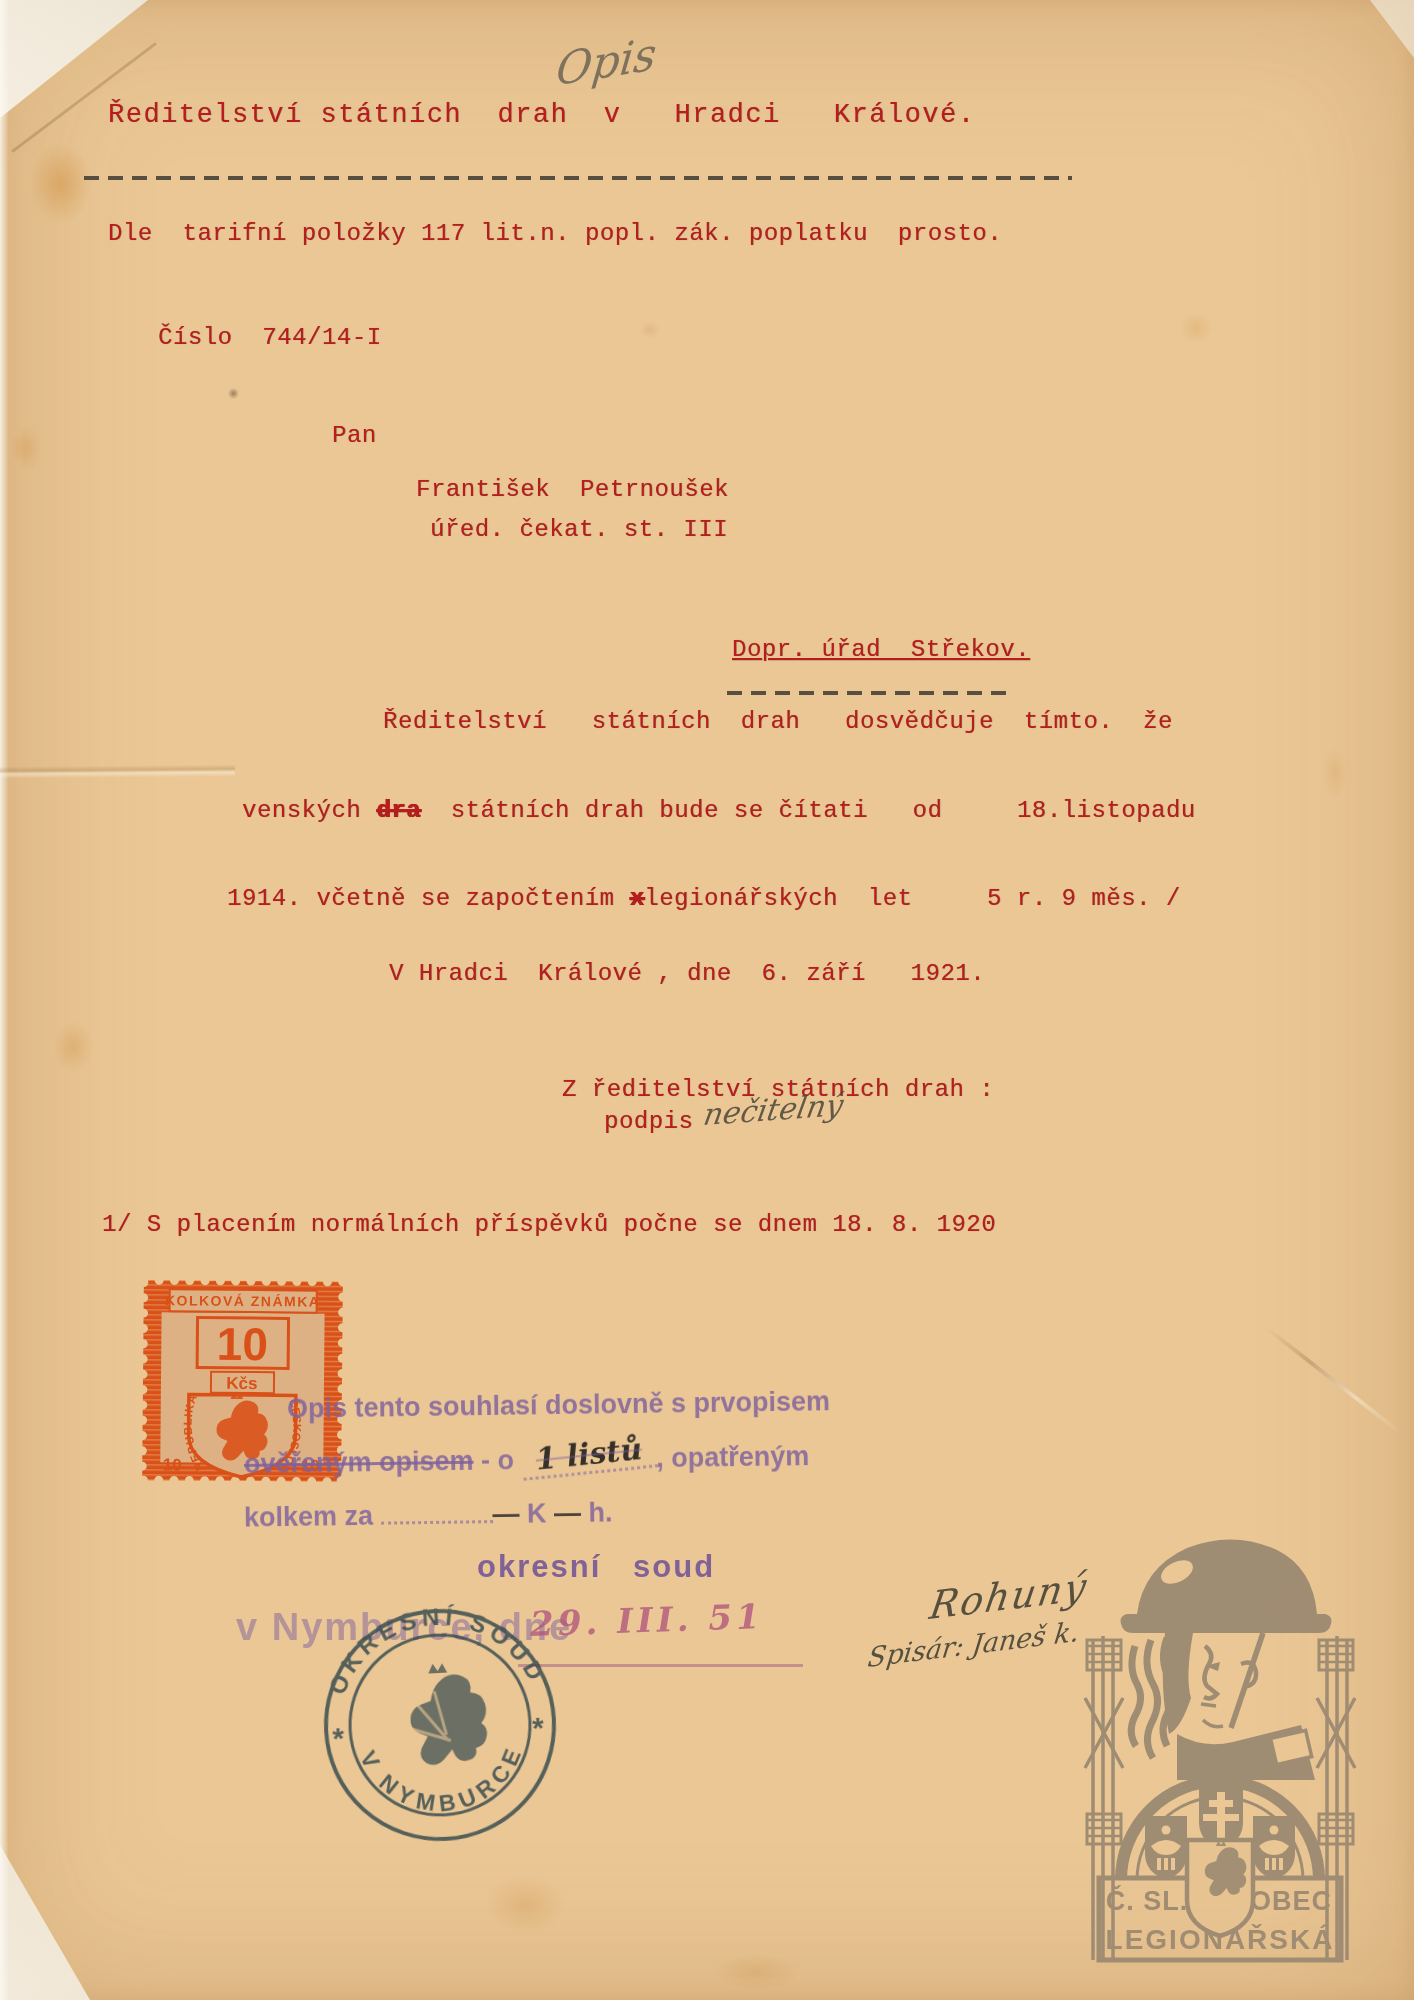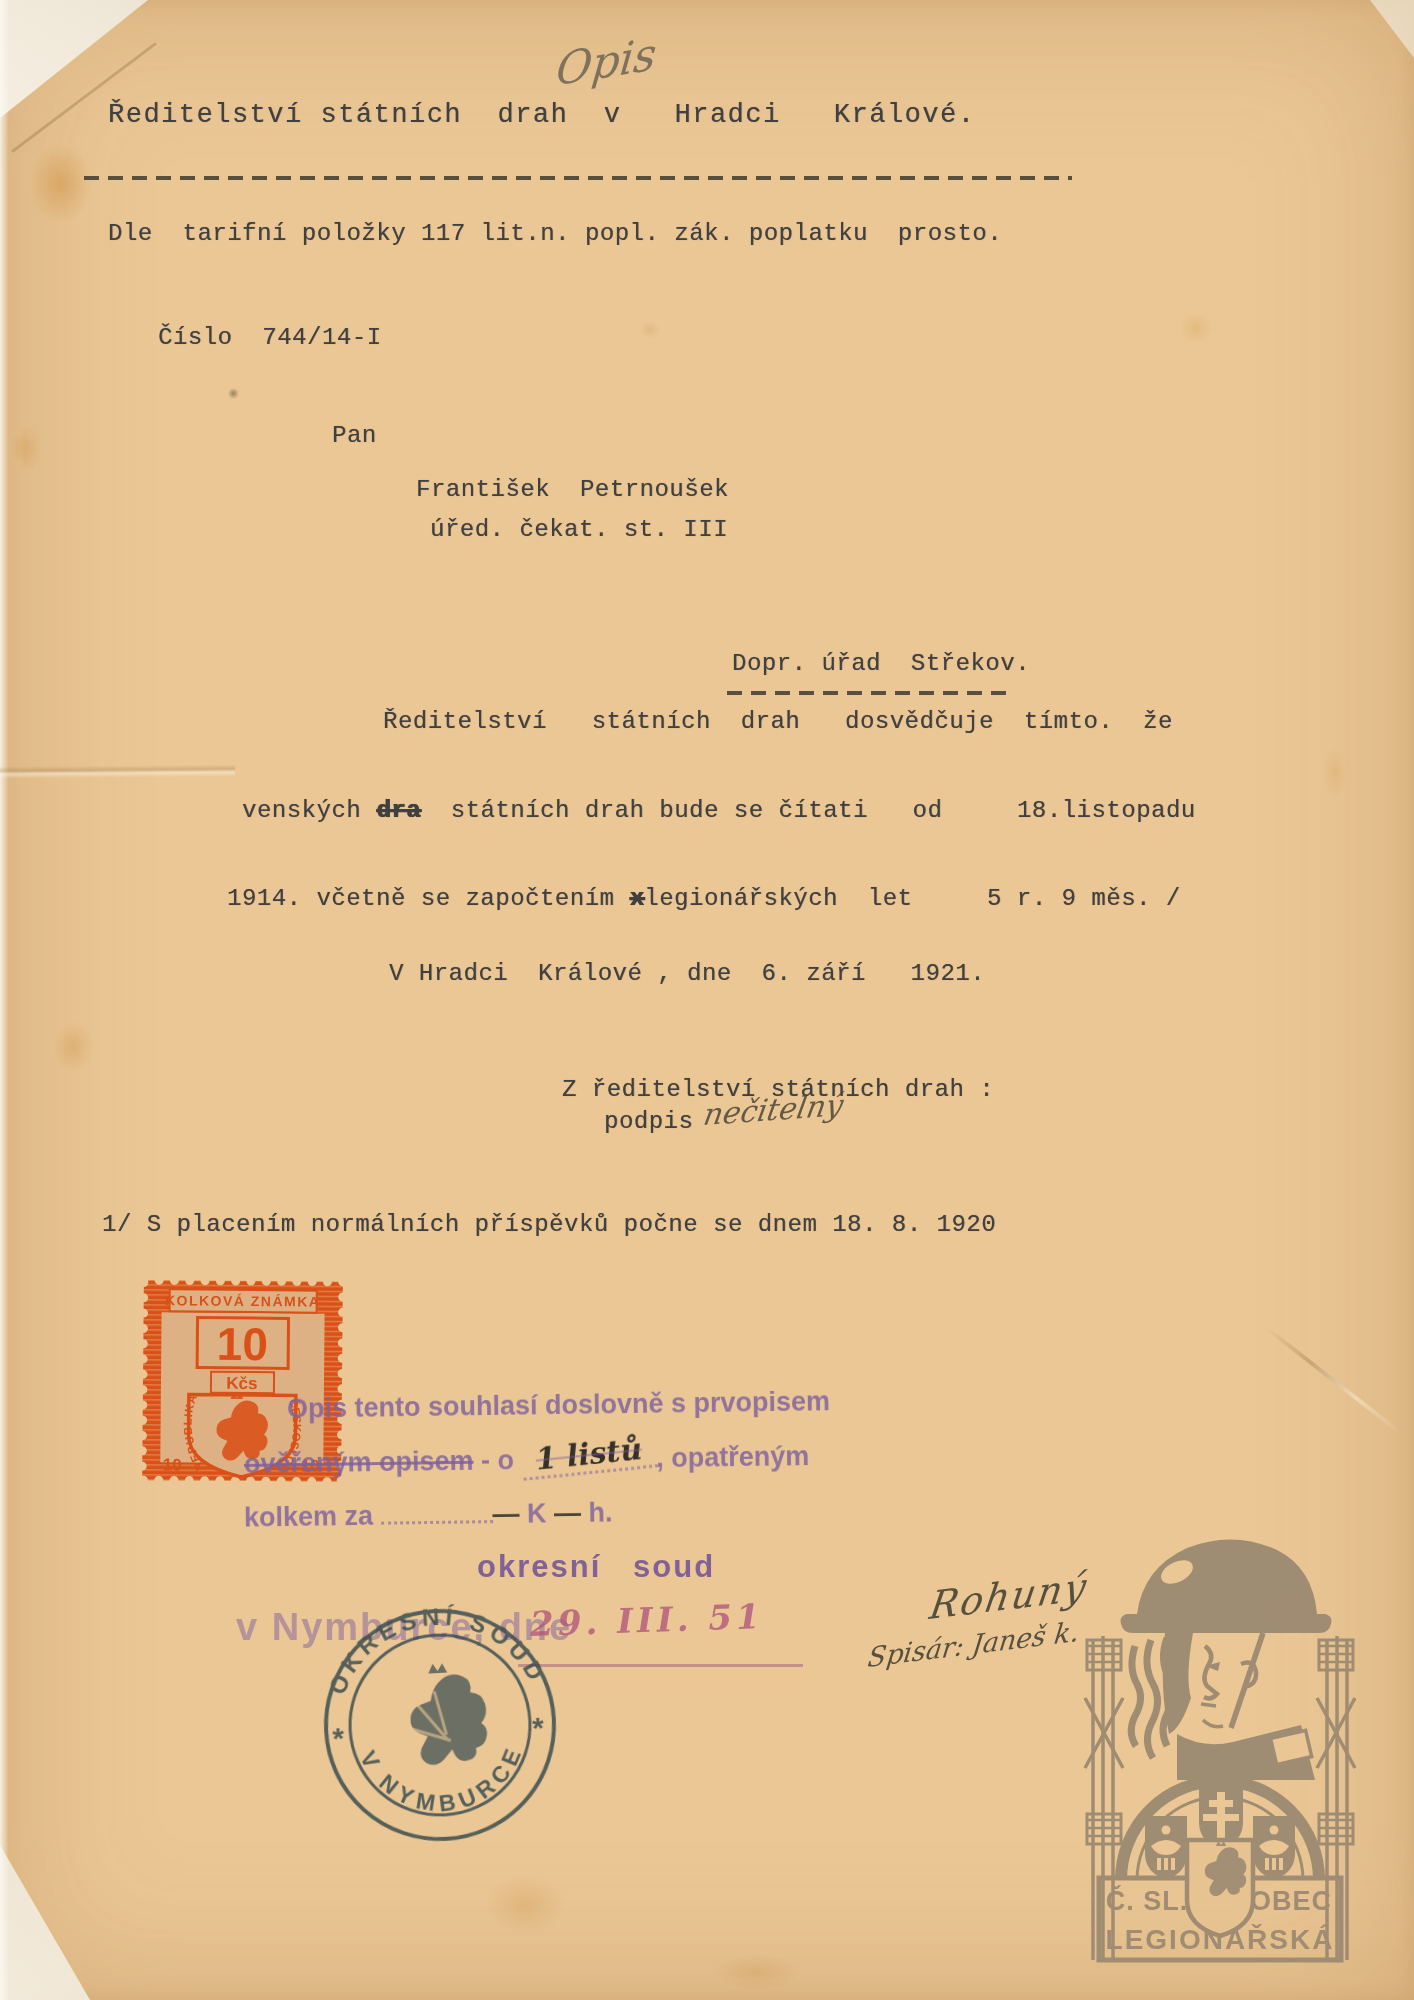--- a/index.html
+++ b/index.html
@@ -12,7 +12,7 @@
   
   .t{
     position:absolute; font-family:"Liberation Mono","DejaVu Sans Mono",monospace;
-    font-size:24px; line-height:1.1; color:#404040; white-space:pre; letter-spacing:.5px;
+    font-size:24px; line-height:1.1; color:#b91c1c; white-space:pre; letter-spacing:.5px;
     text-shadow:.4px .4px .7px rgba(62,58,49,.55);
   }
   .struck{

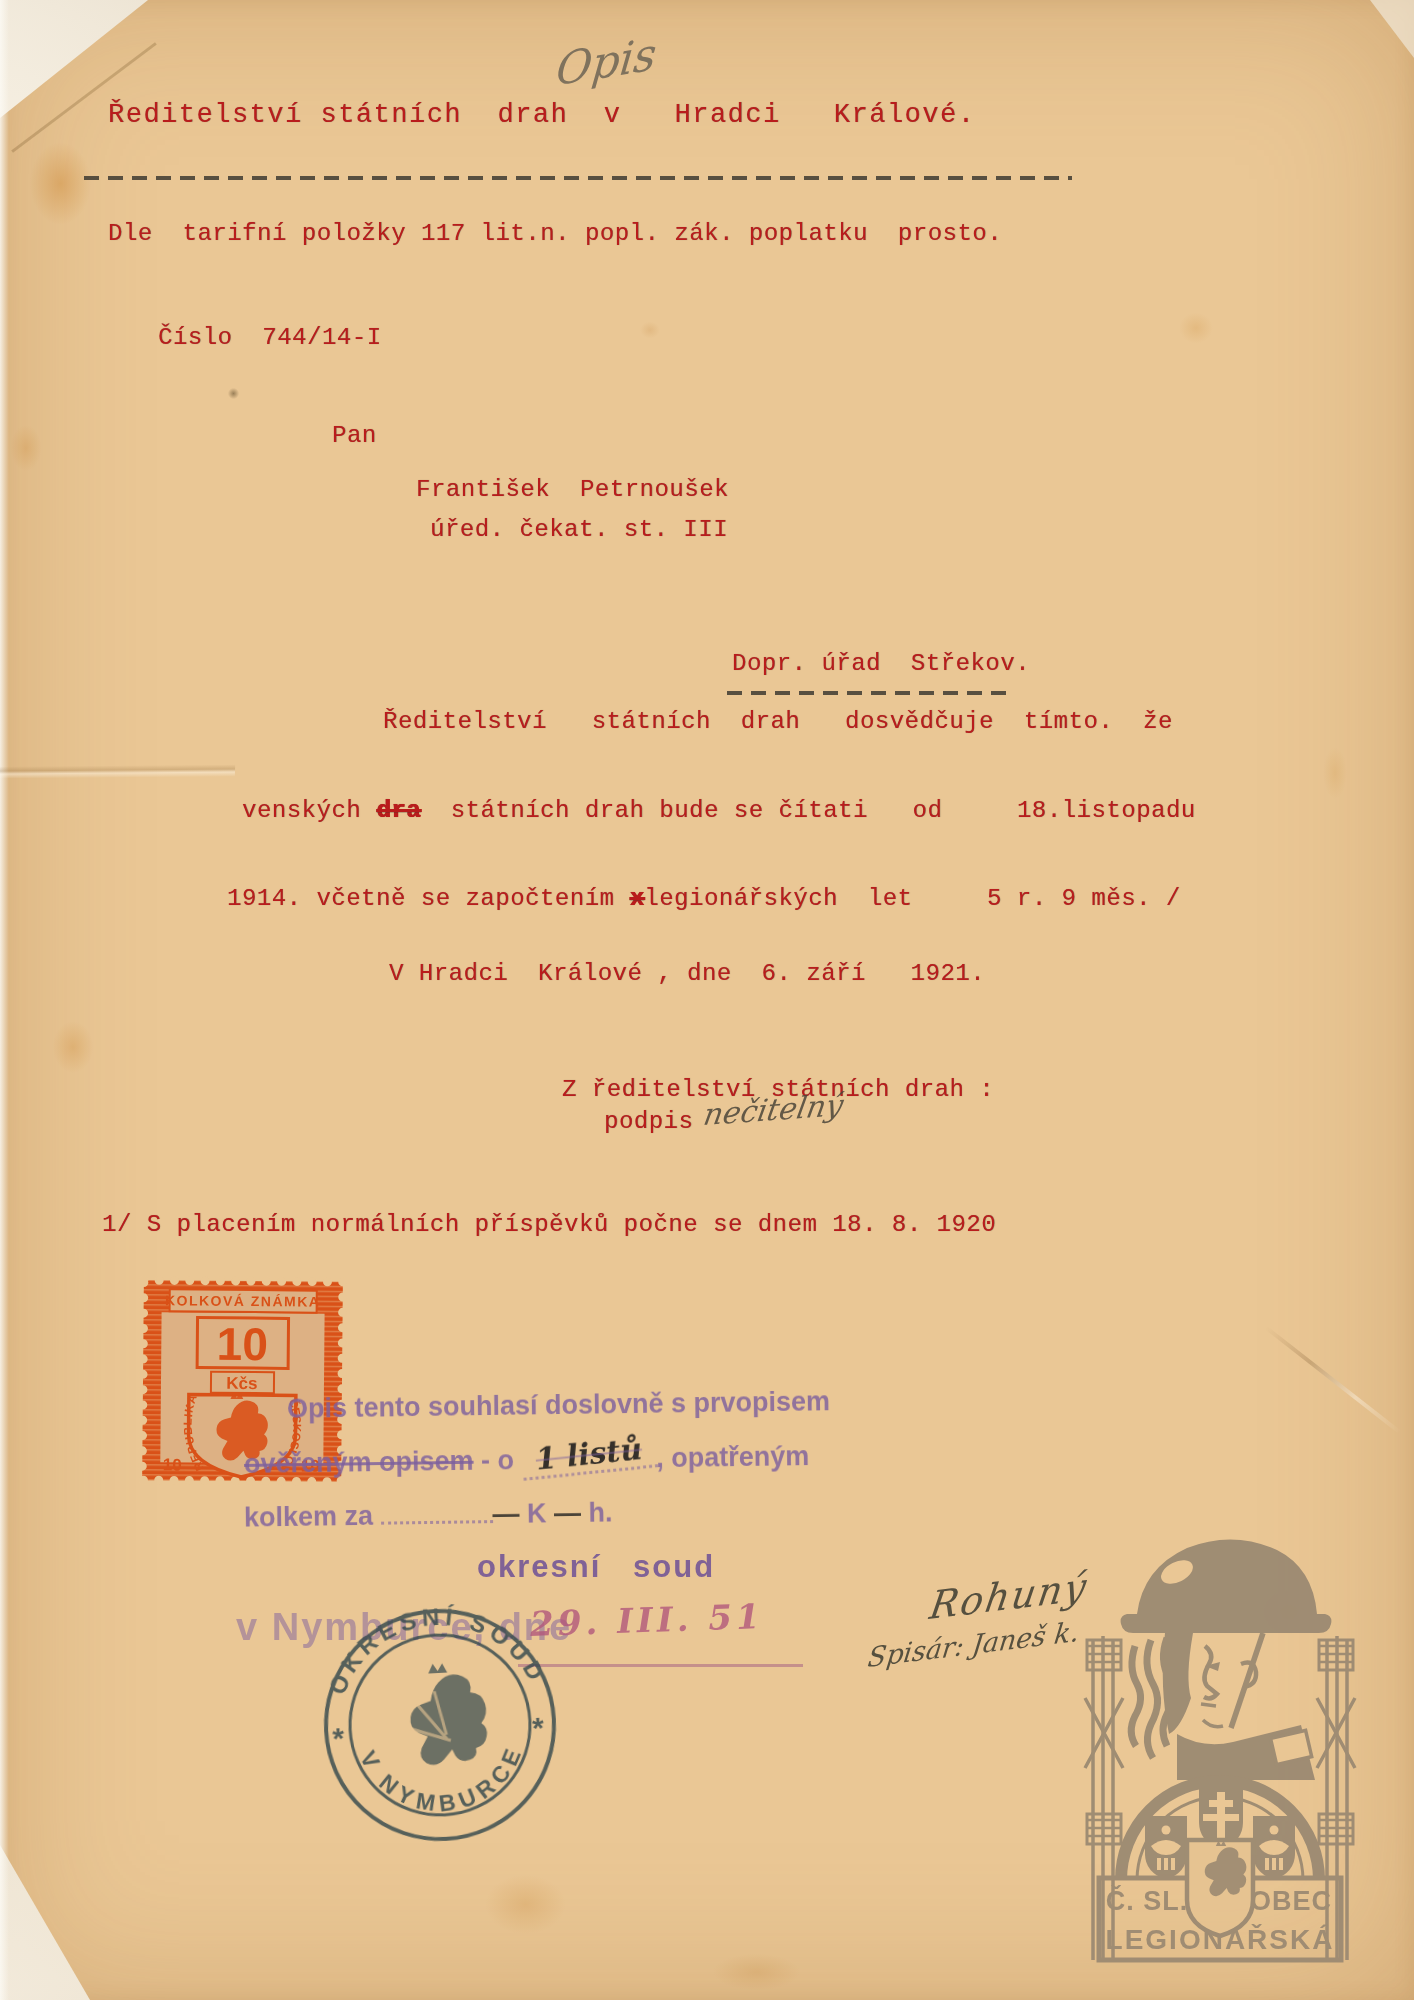--- a/index.html
+++ b/index.html
@@ -87,7 +87,7 @@
   <div class="t" style="left:416px;top:477px;">František  Petrnoušek</div>
   <div class="t" style="left:430px;top:509px;margin-top:8px;">úřed. čekat. st. III</div>
 
-  <div class="t" style="left:732px;top:651px;">Dopr. úřad  Střekov.</div>
+  <div class="t" style="left:732px;top:637px;text-decoration:underline;">Dopr. úřad  Střekov.</div>
   <div class="rule" style="left:727px;top:691px;width:287px;"></div>
 
   <div class="t" style="left:383px;top:709px;">Ředitelství   státních  drah   dosvědčuje  tímto.  že</div>

